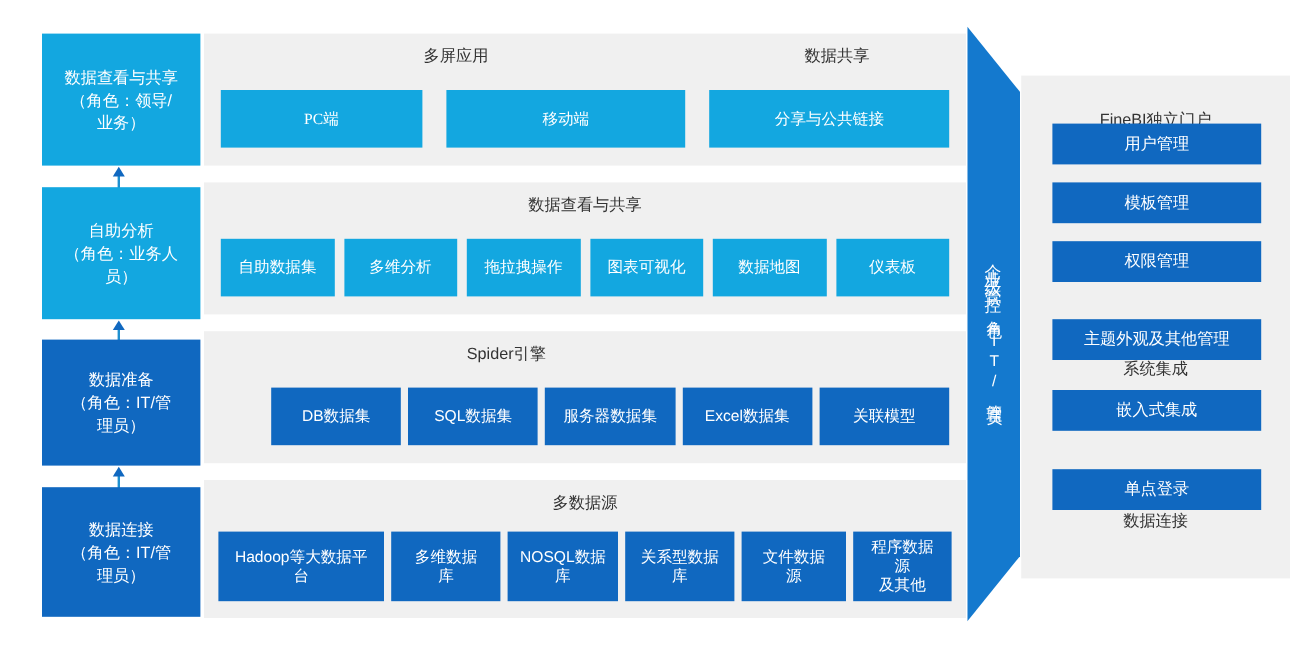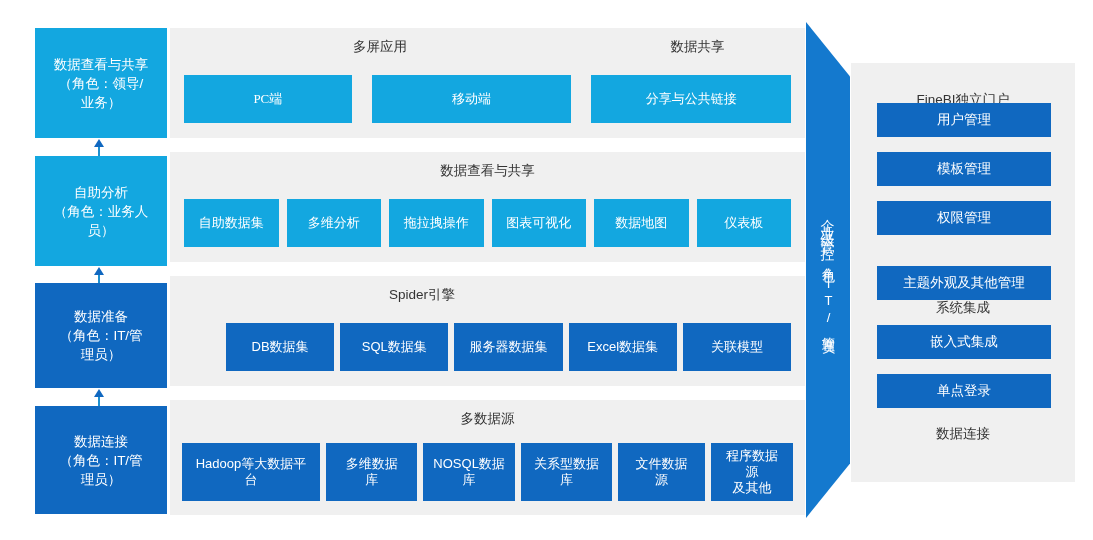--- a/index.html
+++ b/index.html
@@ -275,7 +275,7 @@
     <div class="portal-btn" style="top:262px;">
       <span>嵌入式集成</span>
     </div>
-    <div class="portal-btn" style="top:311px;justify-content:center;">
+    <div class="portal-btn" style="top:328px;justify-content:center;">
       <span>单点登录</span>
     </div>
 

